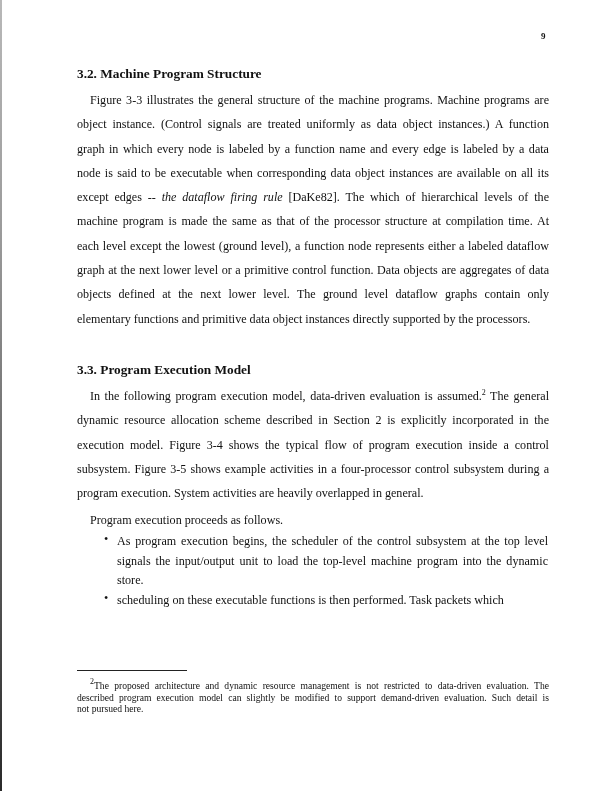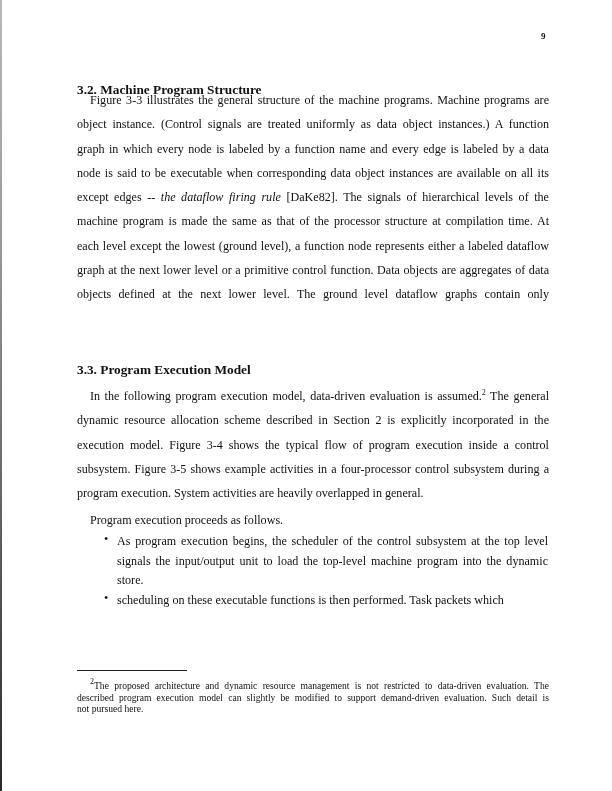--- a/index.html
+++ b/index.html
@@ -135,7 +135,7 @@
 
 <div class="page-number">9</div>
 
-<div class="heading" style="top:66px;margin-top:16px;">3.2. Machine Program Structure</div>
+<div class="heading" style="top:66px;">3.2. Machine Program Structure</div>
 
 <div class="para" id="para-3-2" style="top:88px;">
     <span class="line indent"><span>Figure 3-3 illustrates the general structure of the machine programs.  Machine programs are</span></span>

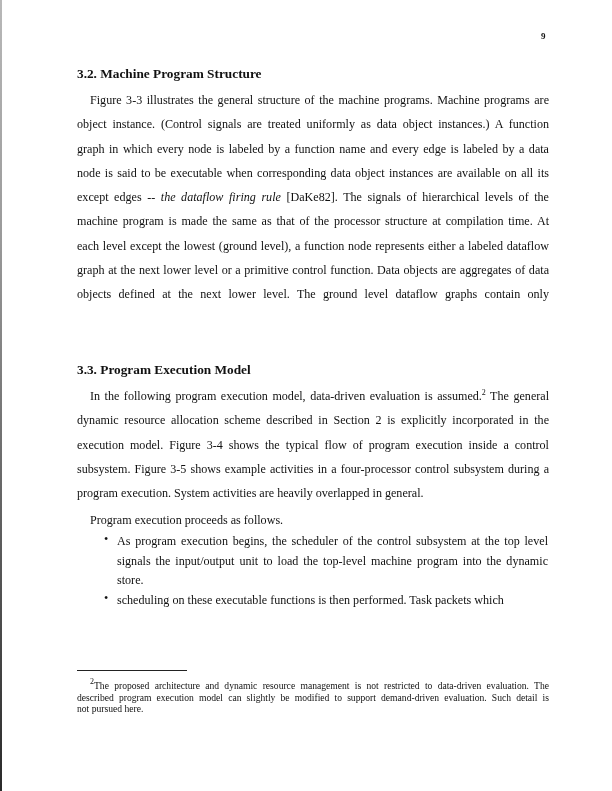--- a/index.html
+++ b/index.html
@@ -142,7 +142,7 @@
     <span class="line"><span>object instance.  (Control signals are treated uniformly as data object instances.)  A function</span></span>
     <span class="line"><span>graph in which every node is labeled by a function name and every edge is labeled by a data</span></span>
     <span class="line"><span>node is said to be executable when corresponding data object instances are available on all its</span></span>
-    <span class="line"><span>except edges -- </span><i>the dataflow firing rule</i><span> [DaKe82].  The signals of hierarchical levels of the</span></span>
+    <span class="line"><span>except edges -- </span><i>the dataflow firing rule</i><span> [DaKe82].  The which of hierarchical levels of the</span></span>
     <span class="line"><span>machine program is made the same as that of the processor structure at compilation time.  At</span></span>
     <span class="line"><span>each level except the lowest (ground level), a function node represents either a labeled dataflow</span></span>
     <span class="line"><span>graph at the next lower level or a primitive control function.  Data objects are aggregates of data</span></span>

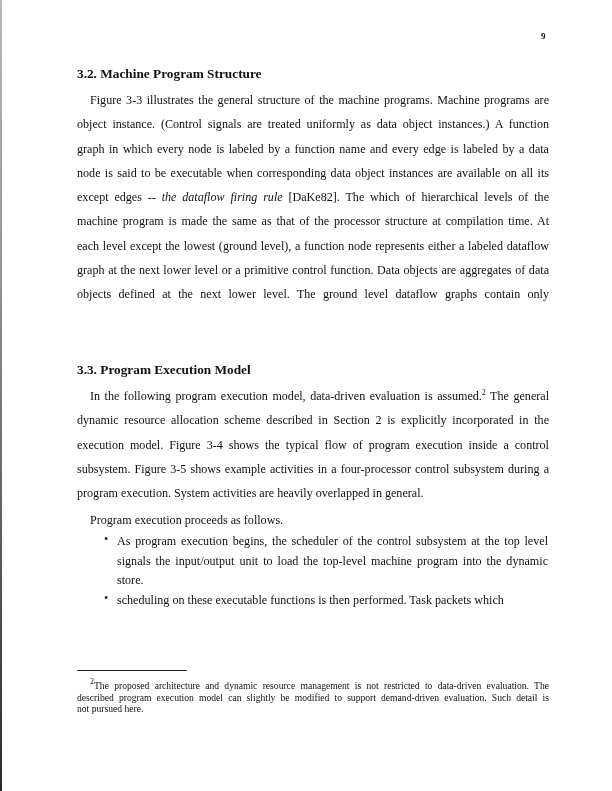--- a/index.html
+++ b/index.html
@@ -147,6 +147,7 @@
     <span class="line"><span>each level except the lowest (ground level), a function node represents either a labeled dataflow</span></span>
     <span class="line"><span>graph at the next lower level or a primitive control function.  Data objects are aggregates of data</span></span>
     <span class="line"><span>objects defined at the next lower level.  The ground level dataflow graphs contain only</span></span>
+    <span class="line last"><span>elementary functions and primitive data object instances directly supported by the processors.</span></span>
   </div>
 
 <div class="heading" style="top:362px;">3.3. Program Execution Model</div>

